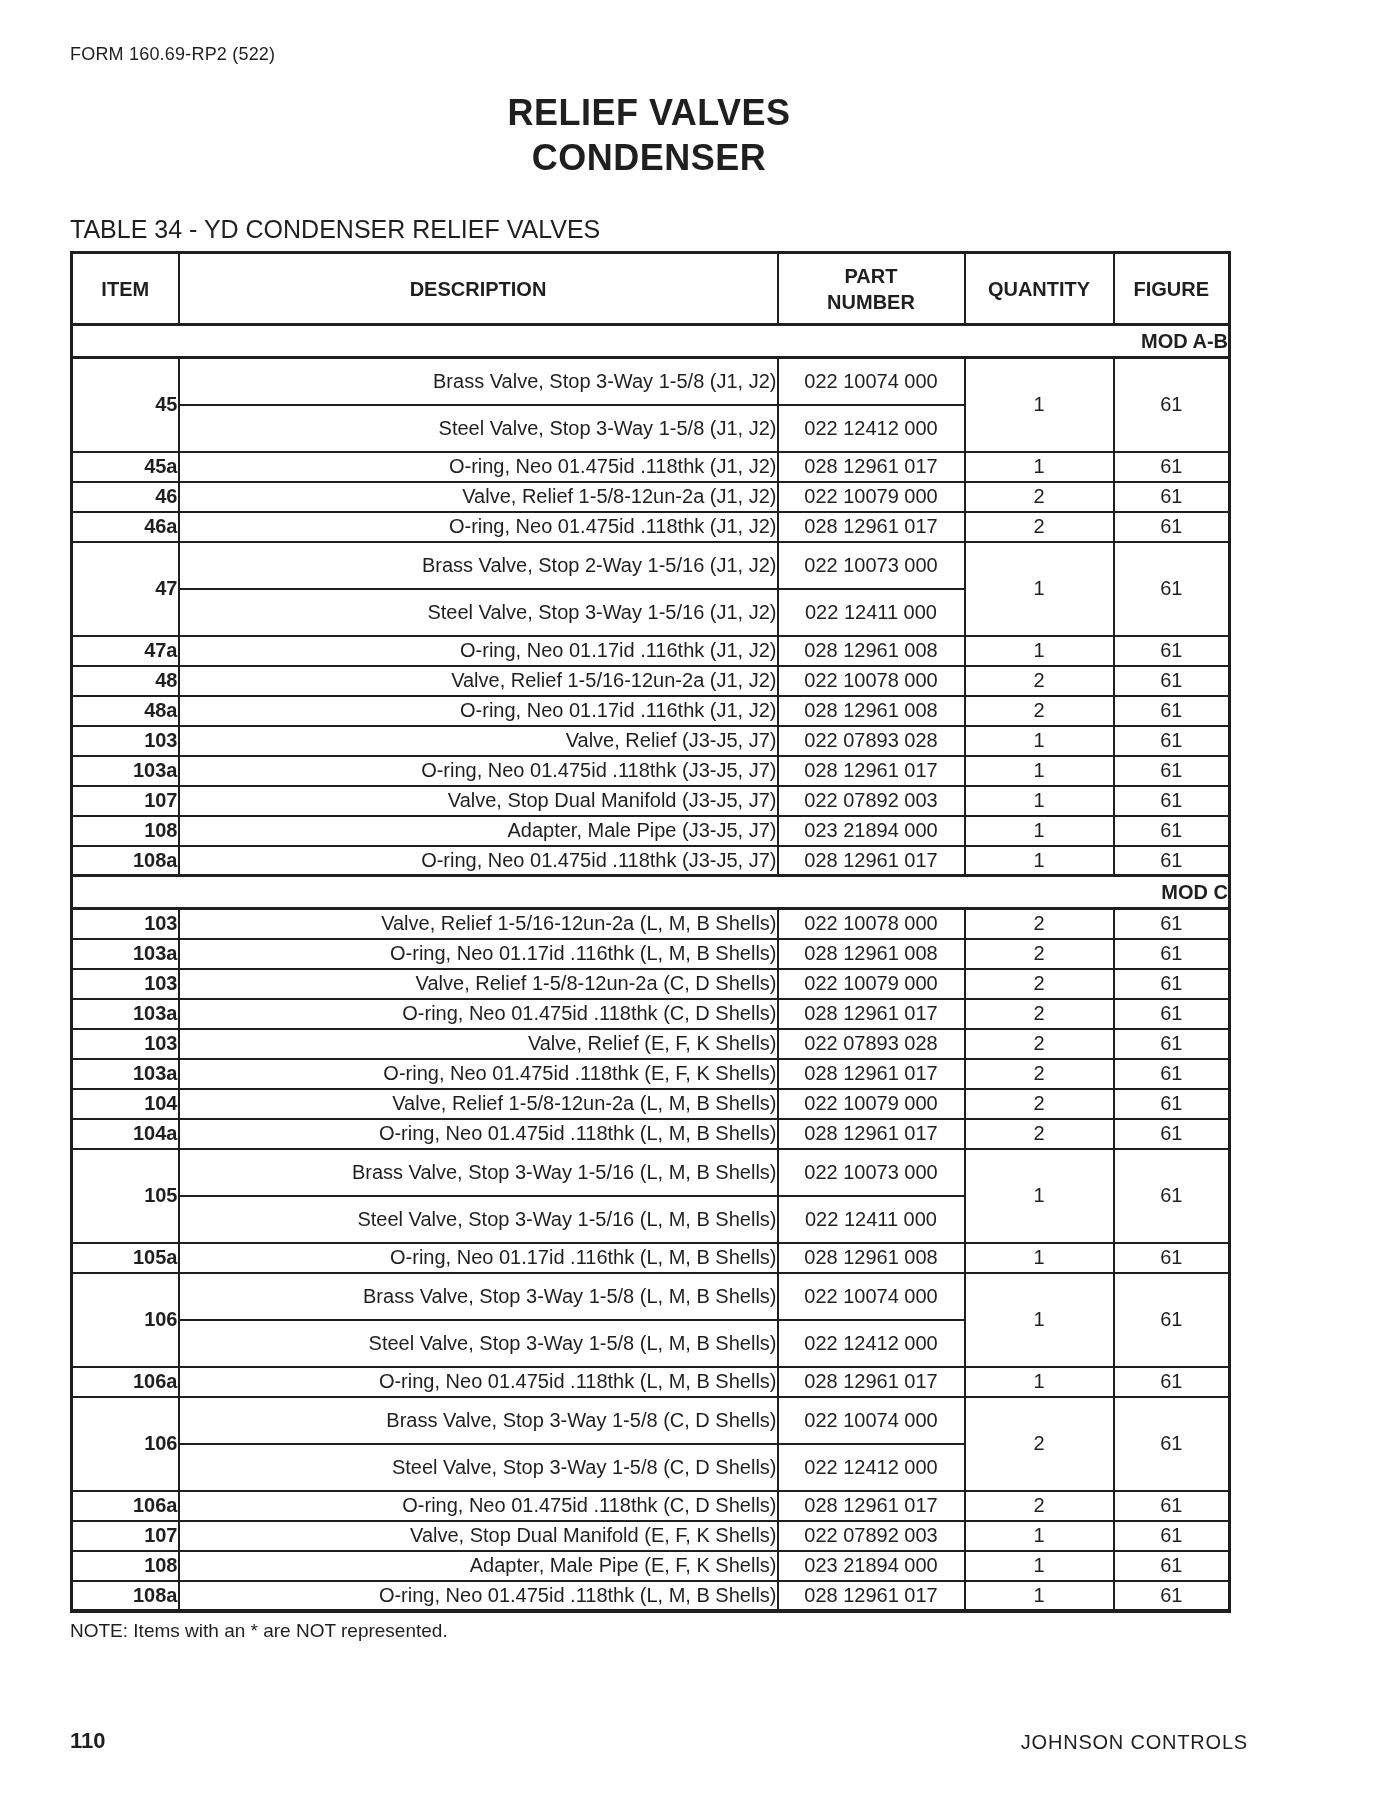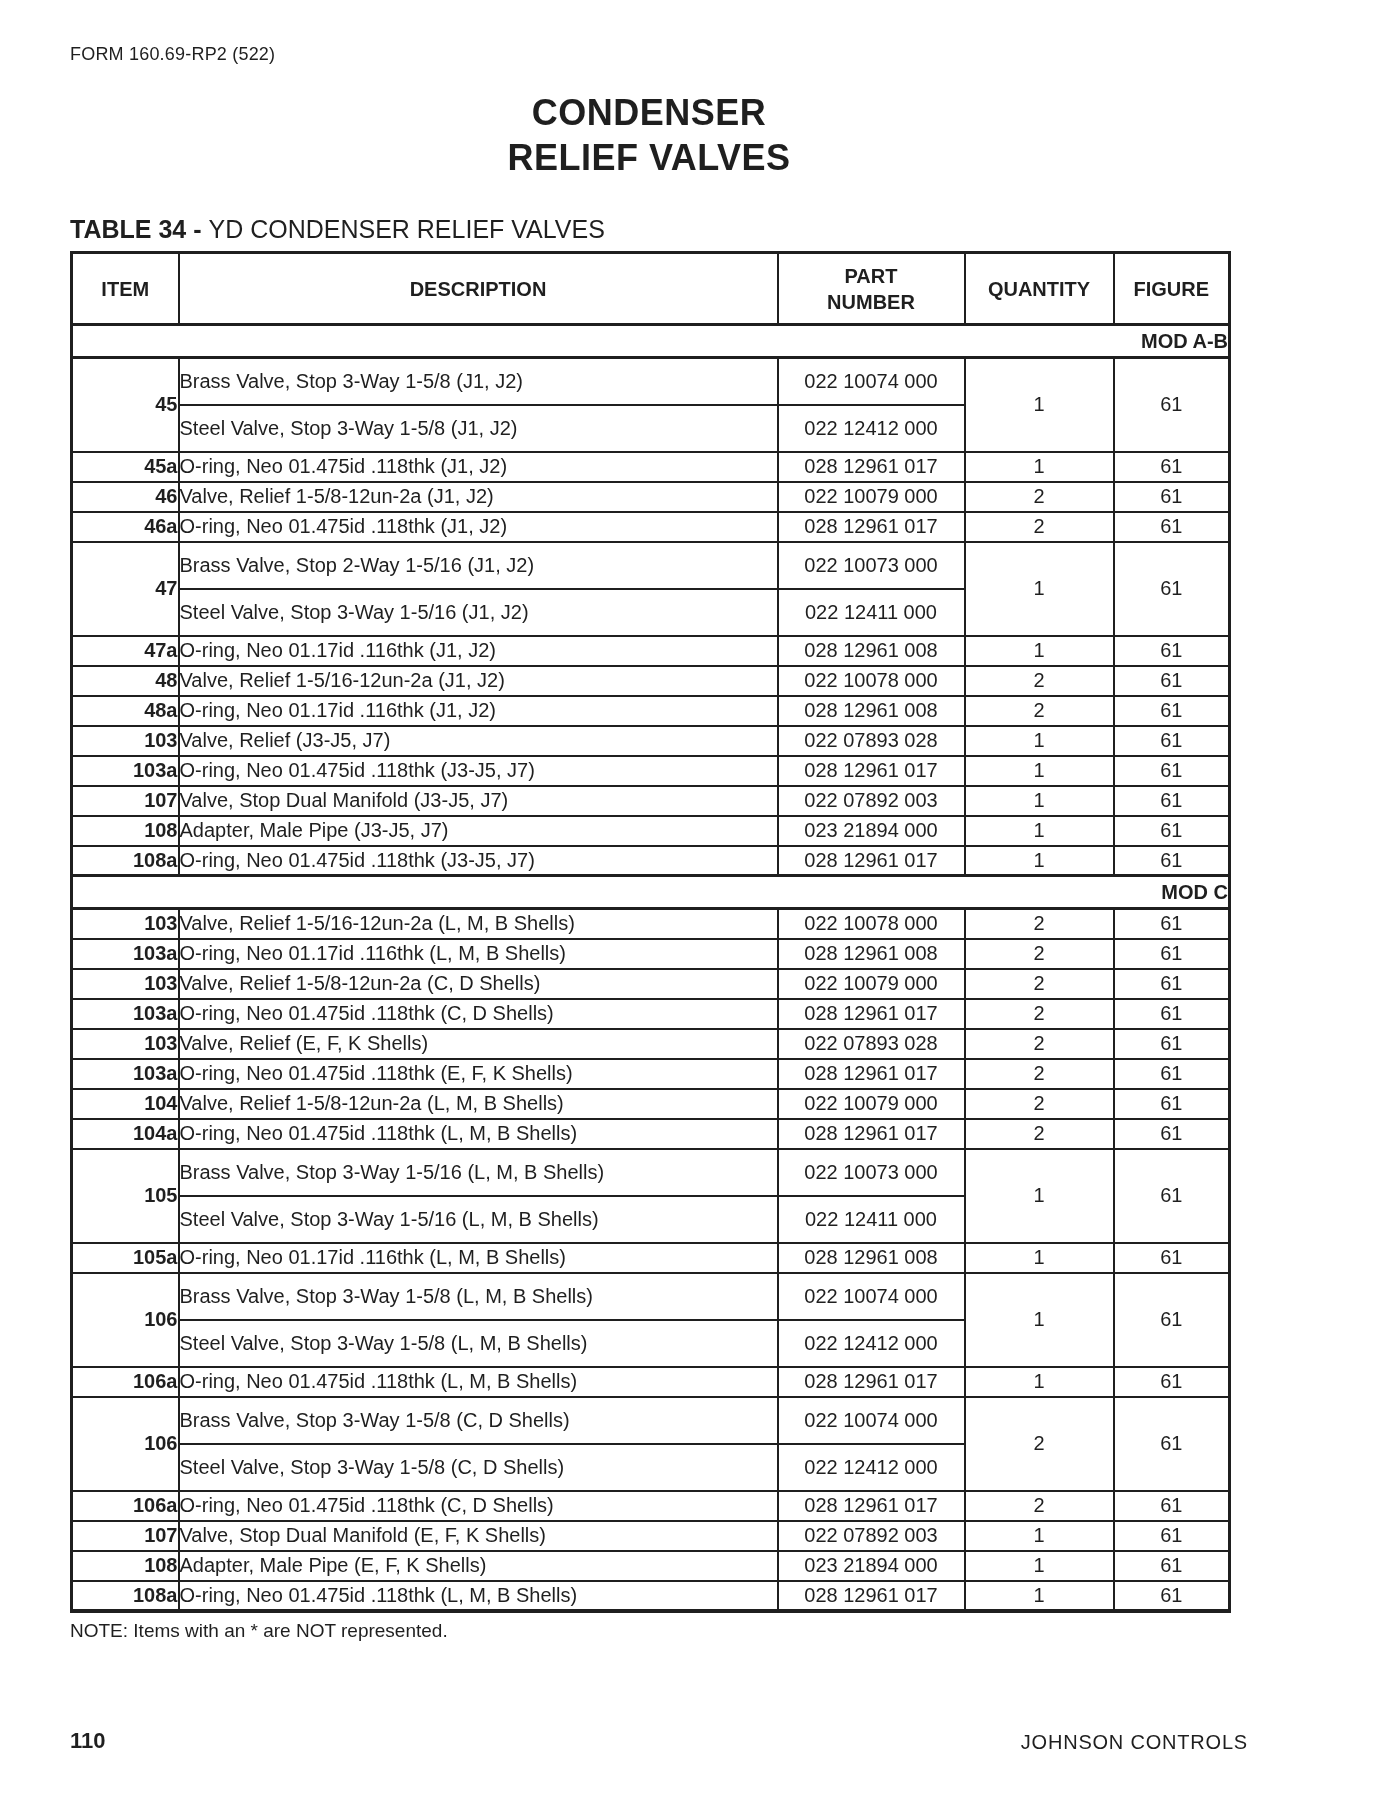--- a/index.html
+++ b/index.html
@@ -103,8 +103,8 @@
   <div class="form-number">FORM 160.69-RP2 (522)</div>
 
   <div class="doc-title">
+    <div>RELIEF VALVES</div>
     <div>CONDENSER</div>
-    <div>RELIEF VALVES</div>
   </div>
 
   <div class="table-caption"><span class="caption-bold">TABLE 34 - </span><span>YD CONDENSER RELIEF VALVES</span></div>

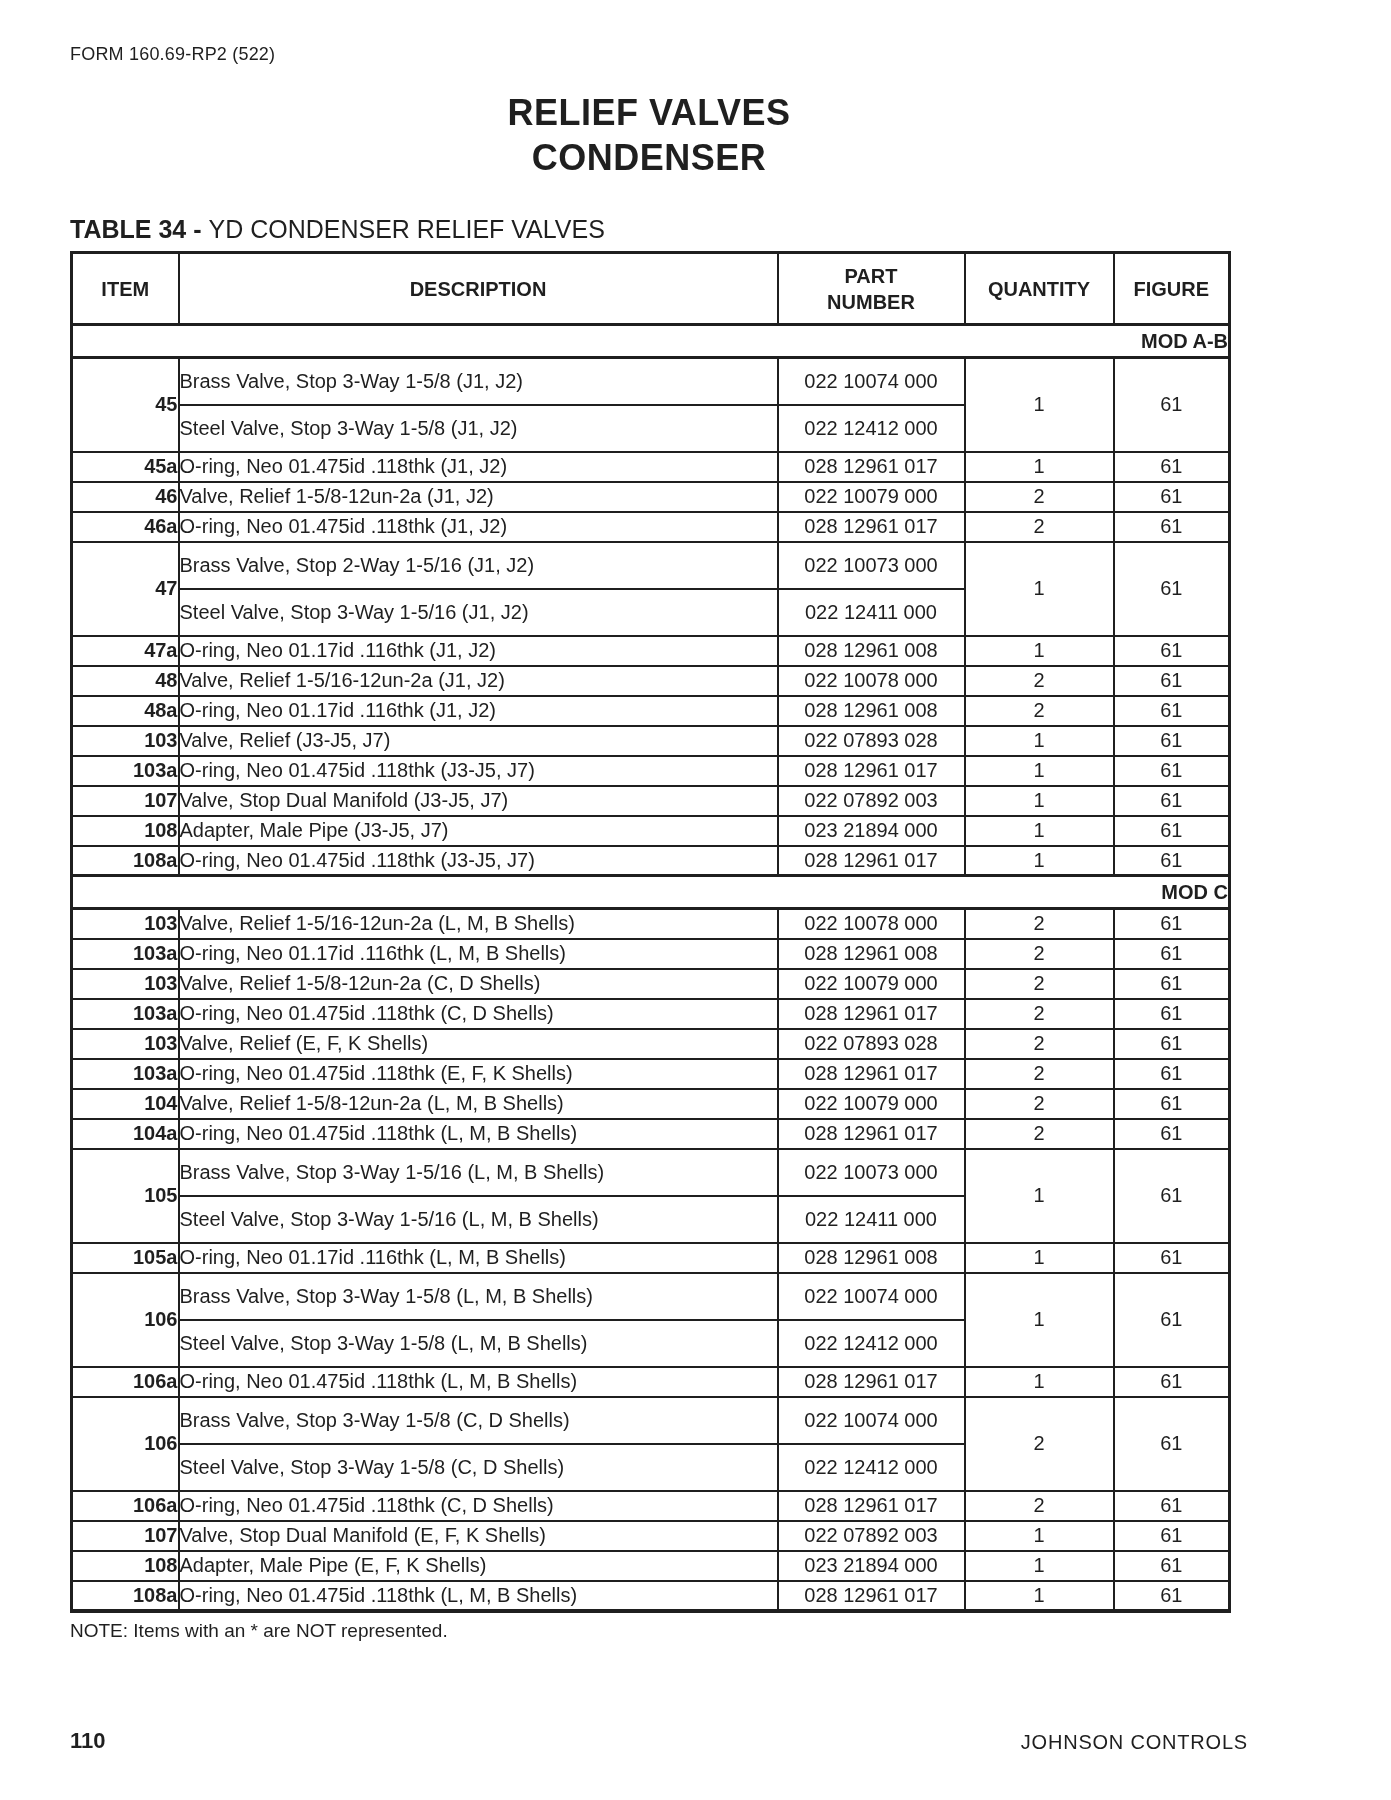--- a/index.html
+++ b/index.html
@@ -38,7 +38,7 @@
     font-size: 25px;
     line-height: 30px;
   }
-  .caption-bold { font-weight: bold; }
+  .caption-bold { font-weight: normal; }
   table.parts {
     position: absolute;
     left: 70px;

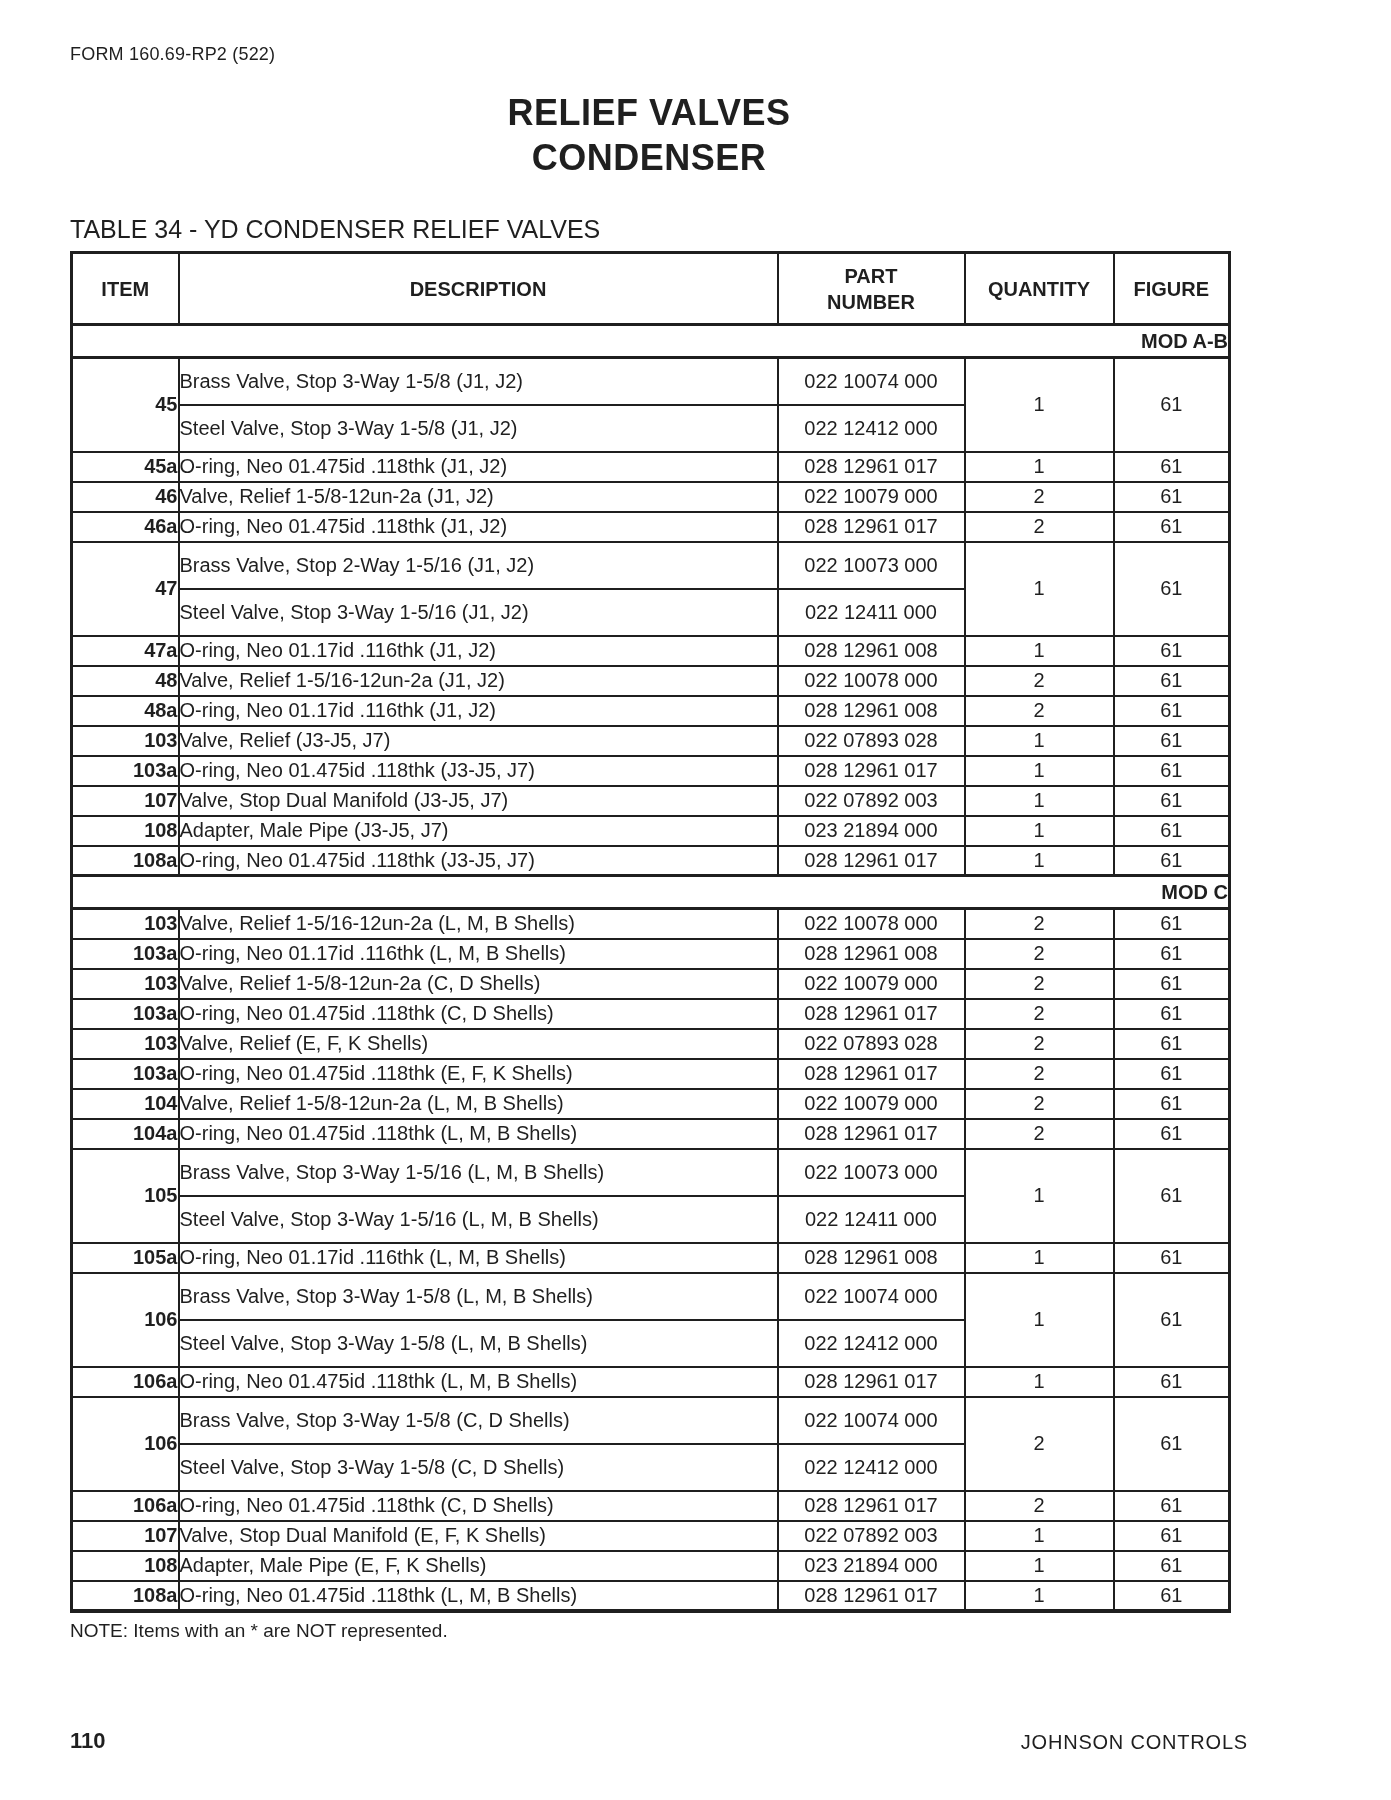--- a/index.html
+++ b/index.html
@@ -72,7 +72,7 @@
   tr.single-row { height: 30px; }
   tr.sub-row { height: 47px; }
   td.item-cell { font-weight: bold; text-align: right; }
-  td.desc-cell { text-align: left; padding-left: 0; }
+  td.desc-cell { text-align: right; padding-left: 0; }
   td.part-cell, td.qty-cell, td.fig-cell { text-align: center; }
   .table-note {
     position: absolute;

